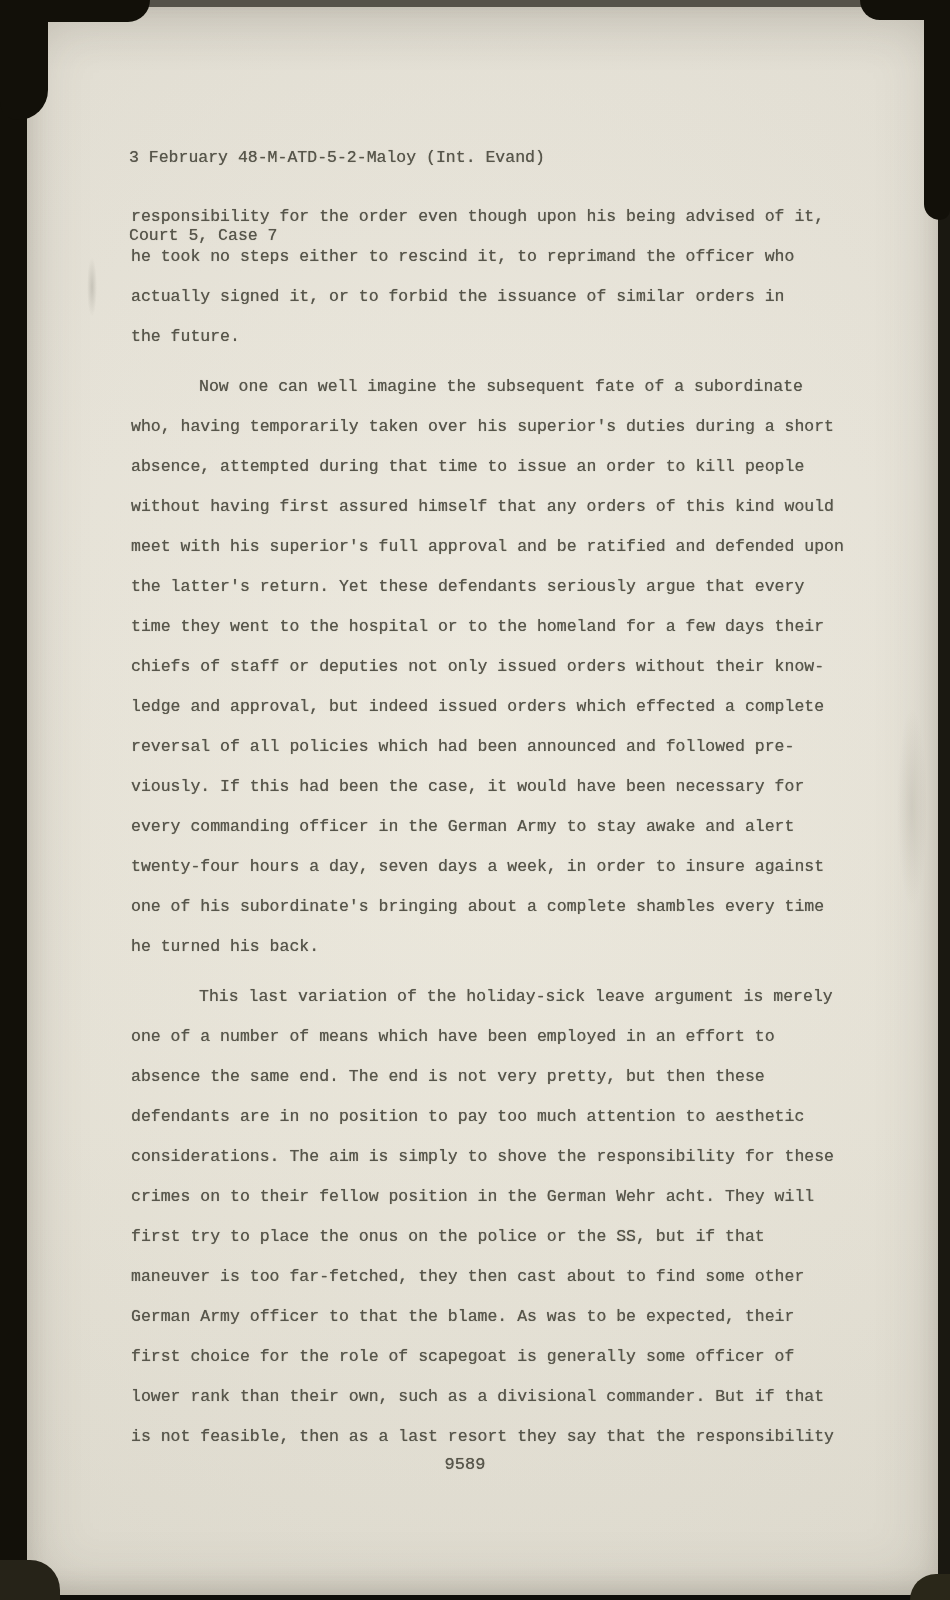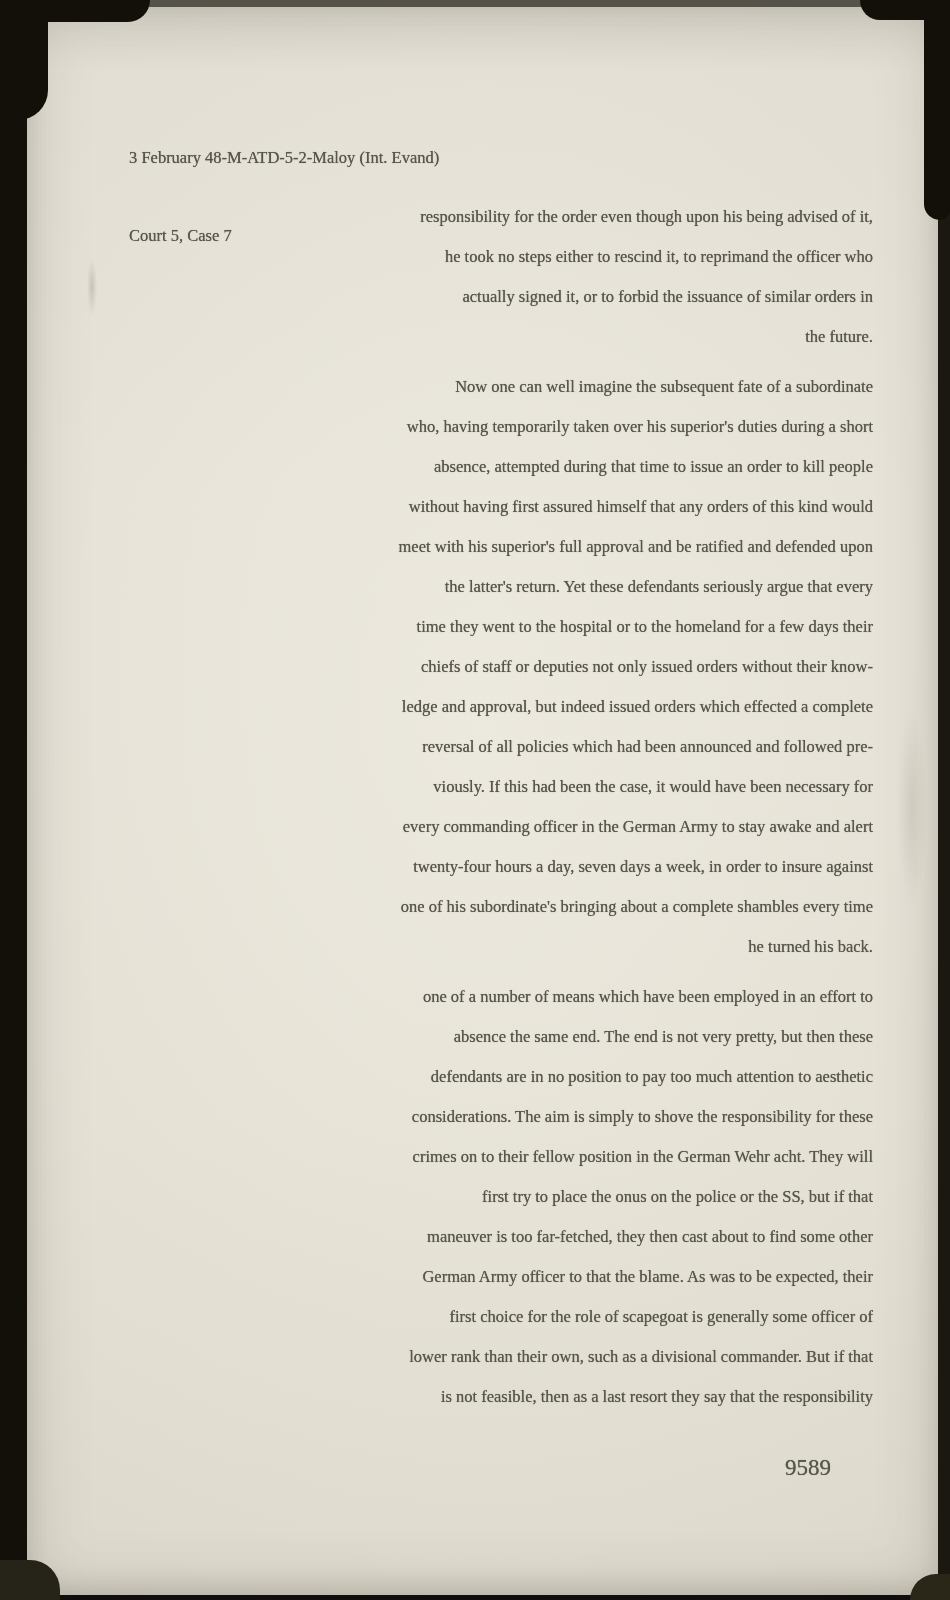--- a/index.html
+++ b/index.html
@@ -13,7 +13,7 @@
     height: 1600px;
     background: #0f0e0a;
     overflow: hidden;
-    font-family: Liberation Serif, serif;
+    font-family: Liberation Mono, monospace;
   }
   
   .paper {

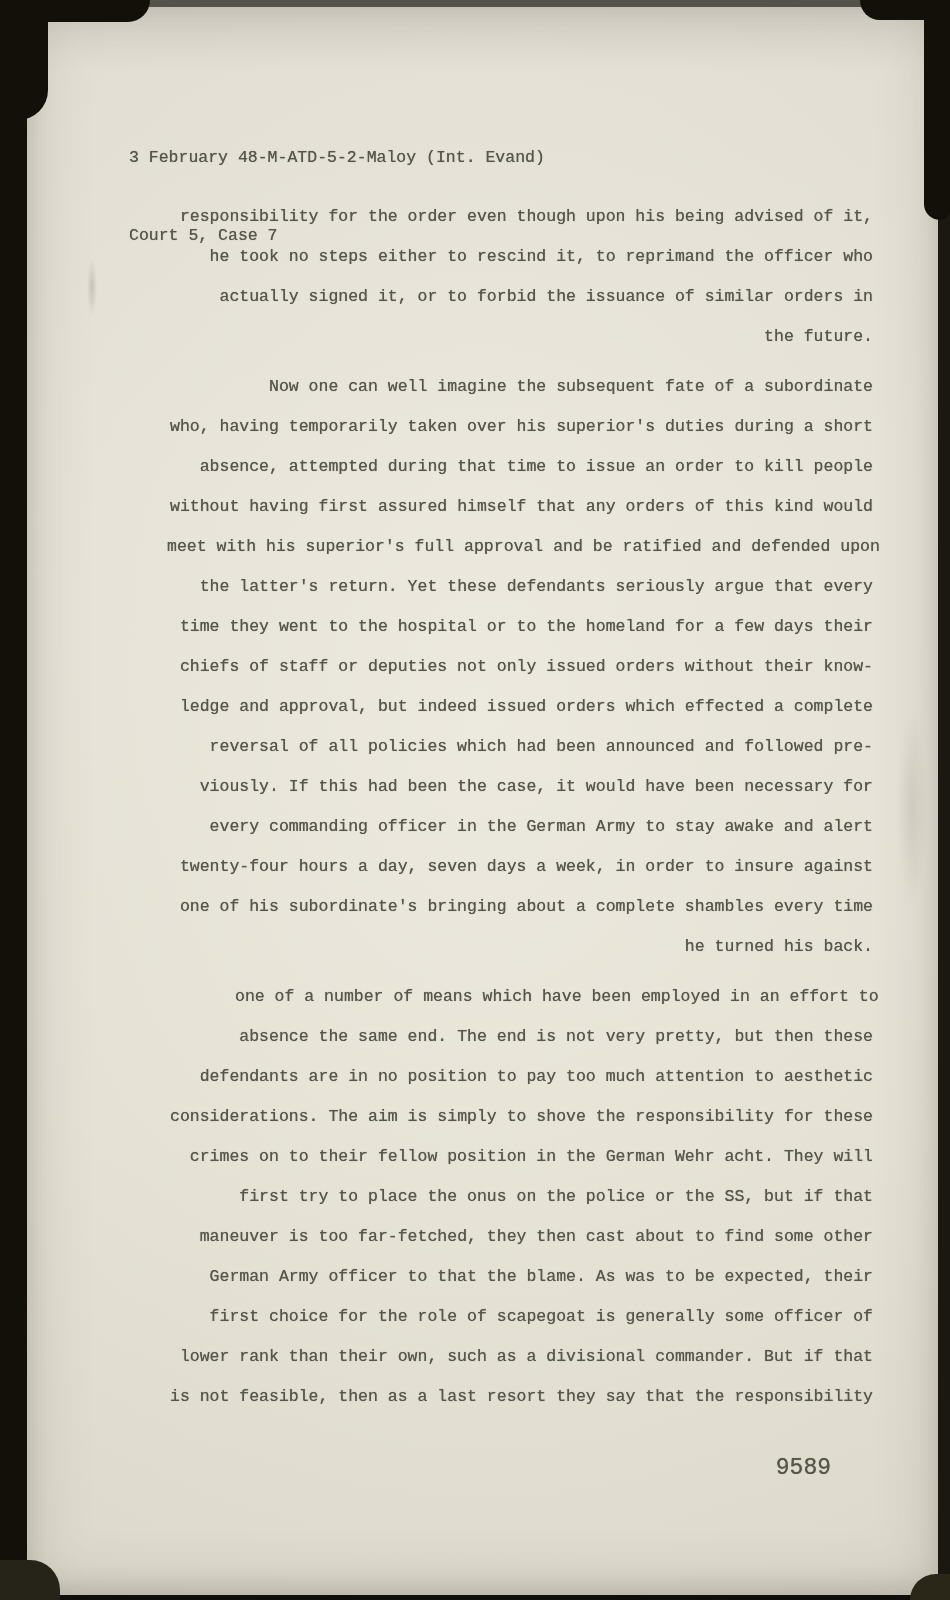--- a/index.html
+++ b/index.html
@@ -74,7 +74,6 @@
     line-height: 40px;
     height: 40px;
     white-space: pre;
-    text-align: right;
   }
   .doc-body .para + .para {
     margin-top: 10px;

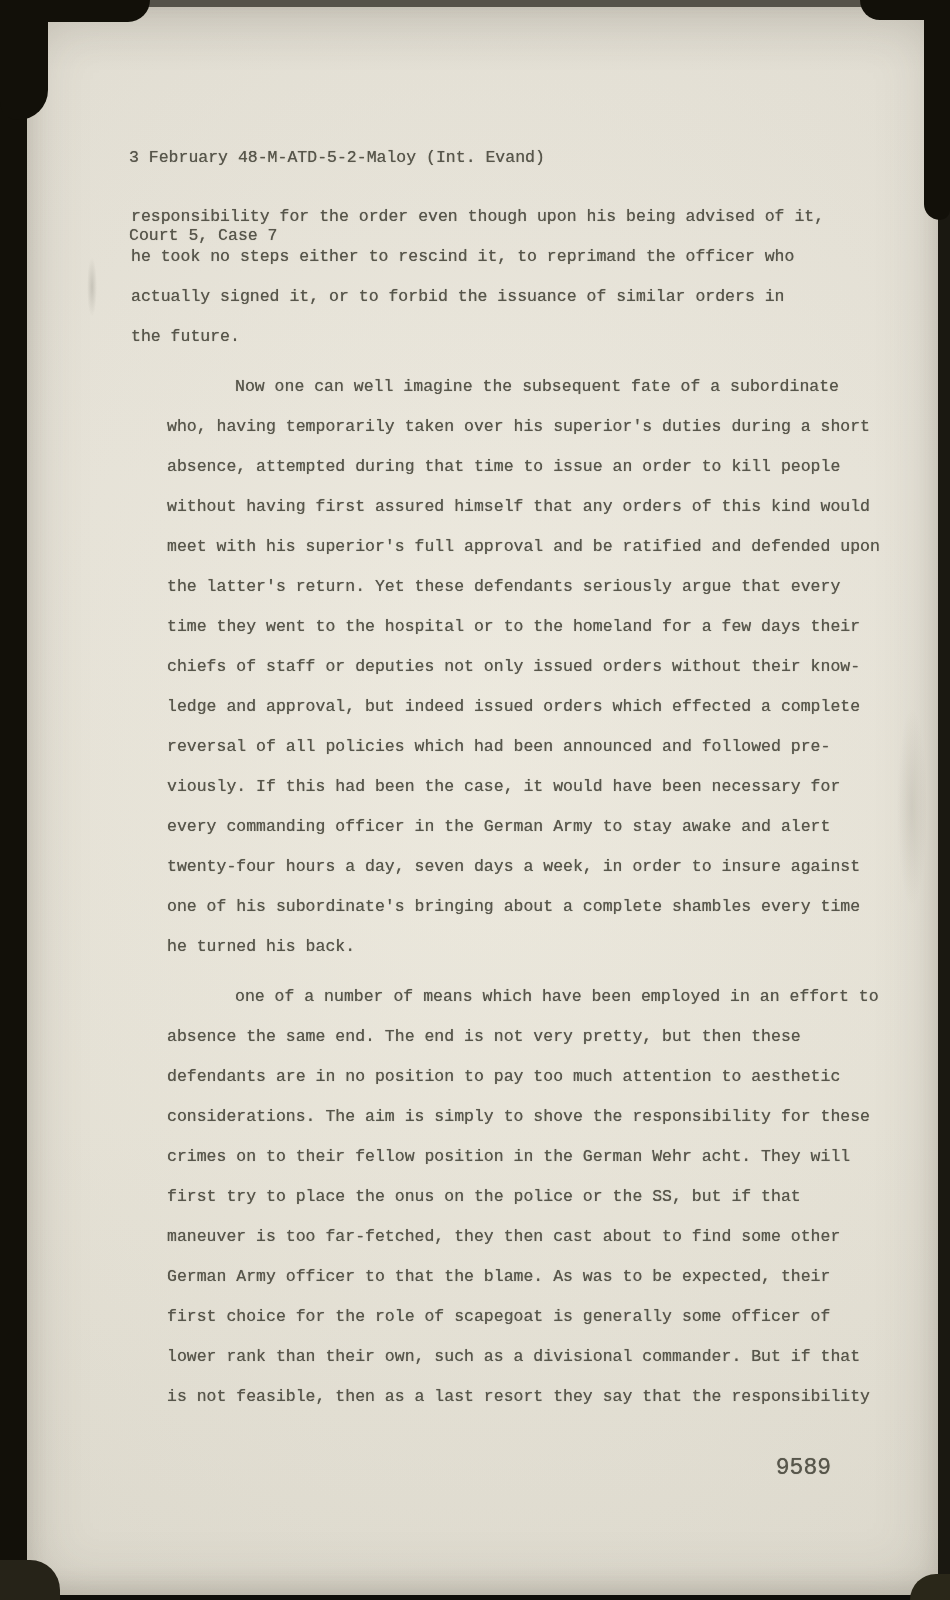--- a/index.html
+++ b/index.html
@@ -77,7 +77,6 @@
   }
   .doc-body .para + .para {
     margin-top: 10px;
-    margin-left: 36px;
   }
   .doc-body .para.indent-first .line:first-child {
     text-indent: 68px;

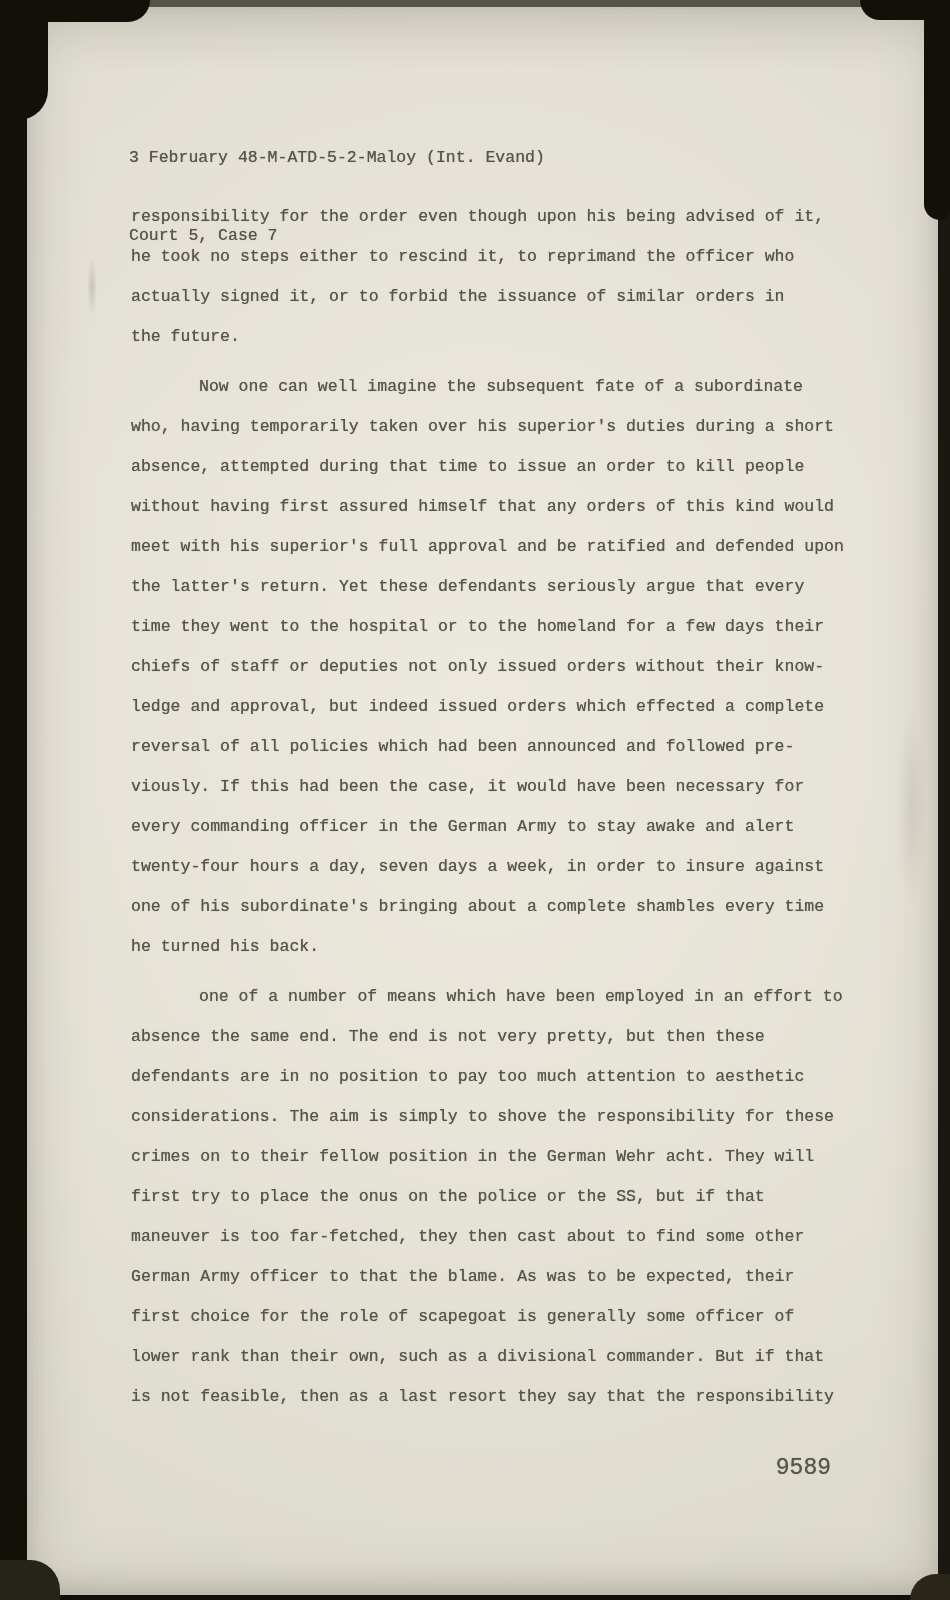--- a/index.html
+++ b/index.html
@@ -135,6 +135,7 @@
           <div class="line">he turned his back.</div>
         </div>
         <div class="para indent-first">
+          <div class="line">This last variation of the holiday-sick leave argument is merely</div>
           <div class="line">one of a number of means which have been employed in an effort to</div>
           <div class="line">absence the same end. The end is not very pretty, but then these</div>
           <div class="line">defendants are in no position to pay too much attention to aesthetic</div>

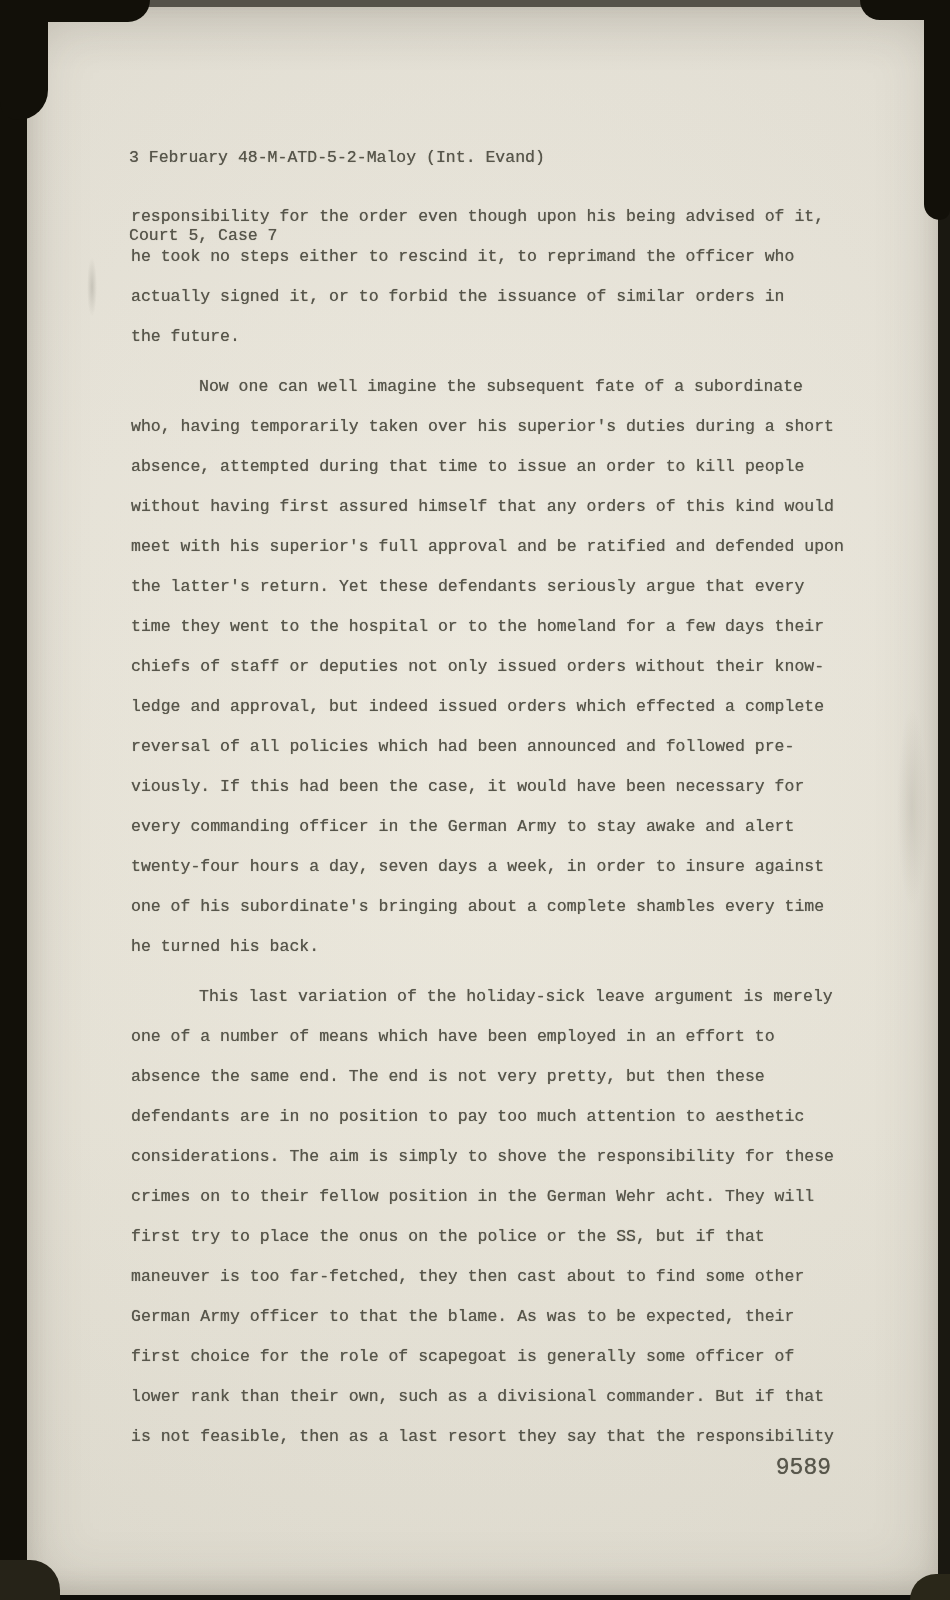--- a/index.html
+++ b/index.html
@@ -82,11 +82,11 @@
     text-indent: 68px;
   }
   .page-number {
-    left: 104px;
+    left: 88px;
     top: 1448px;
     width: 700px;
-    text-align: right;
-    font-size: 23px;
+    text-align: center;
+    font-size: 17px;
   }
   
   .smudge {

